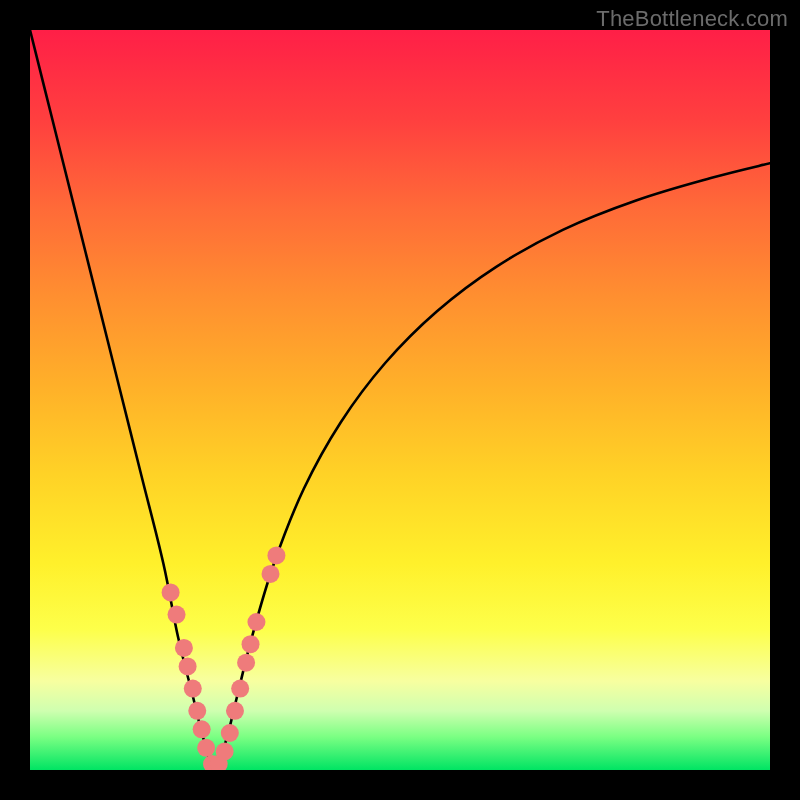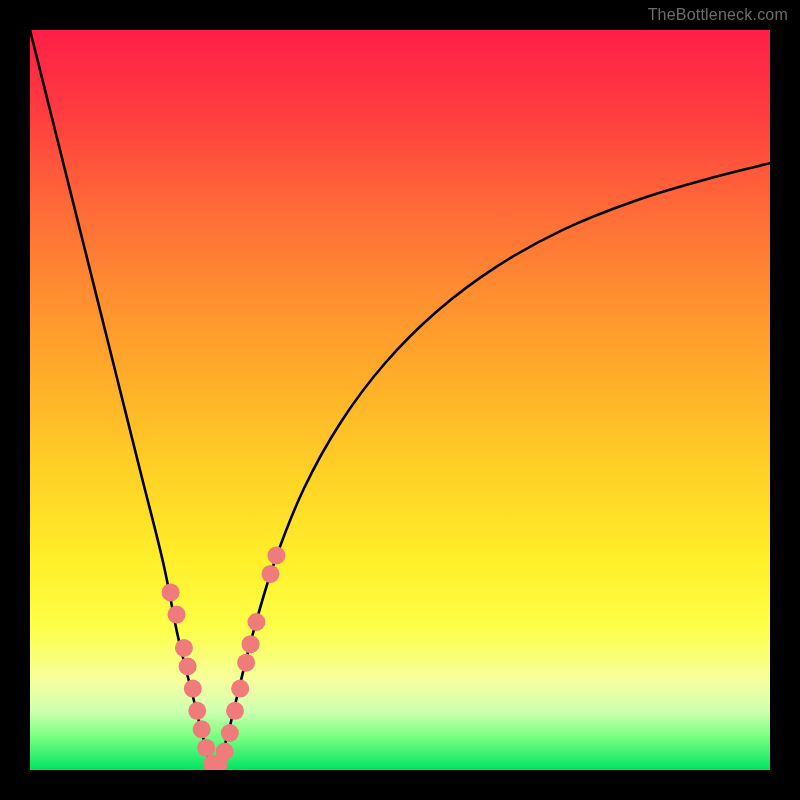--- a/index.html
+++ b/index.html
@@ -45,7 +45,7 @@
     top: 6px;
     right: 12px;
     color: #6b6b6b;
-    font-size: 16px;
+    font-size: 22px;
     font-weight: 500;
     letter-spacing: 0.2px;
     user-select: none;

